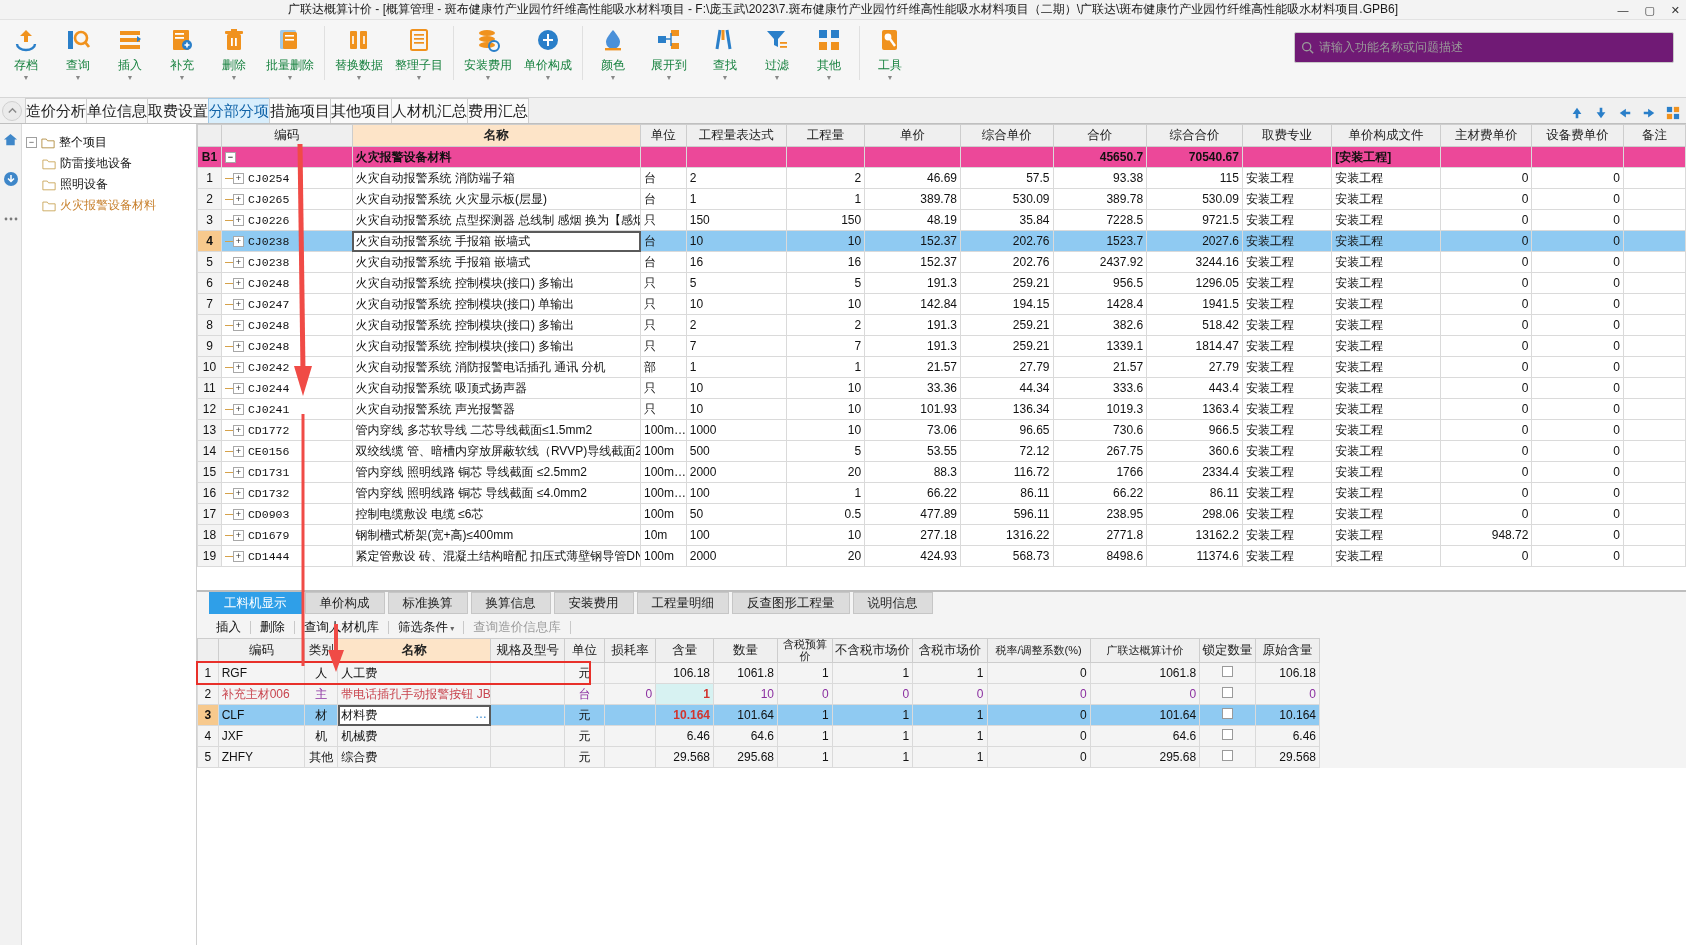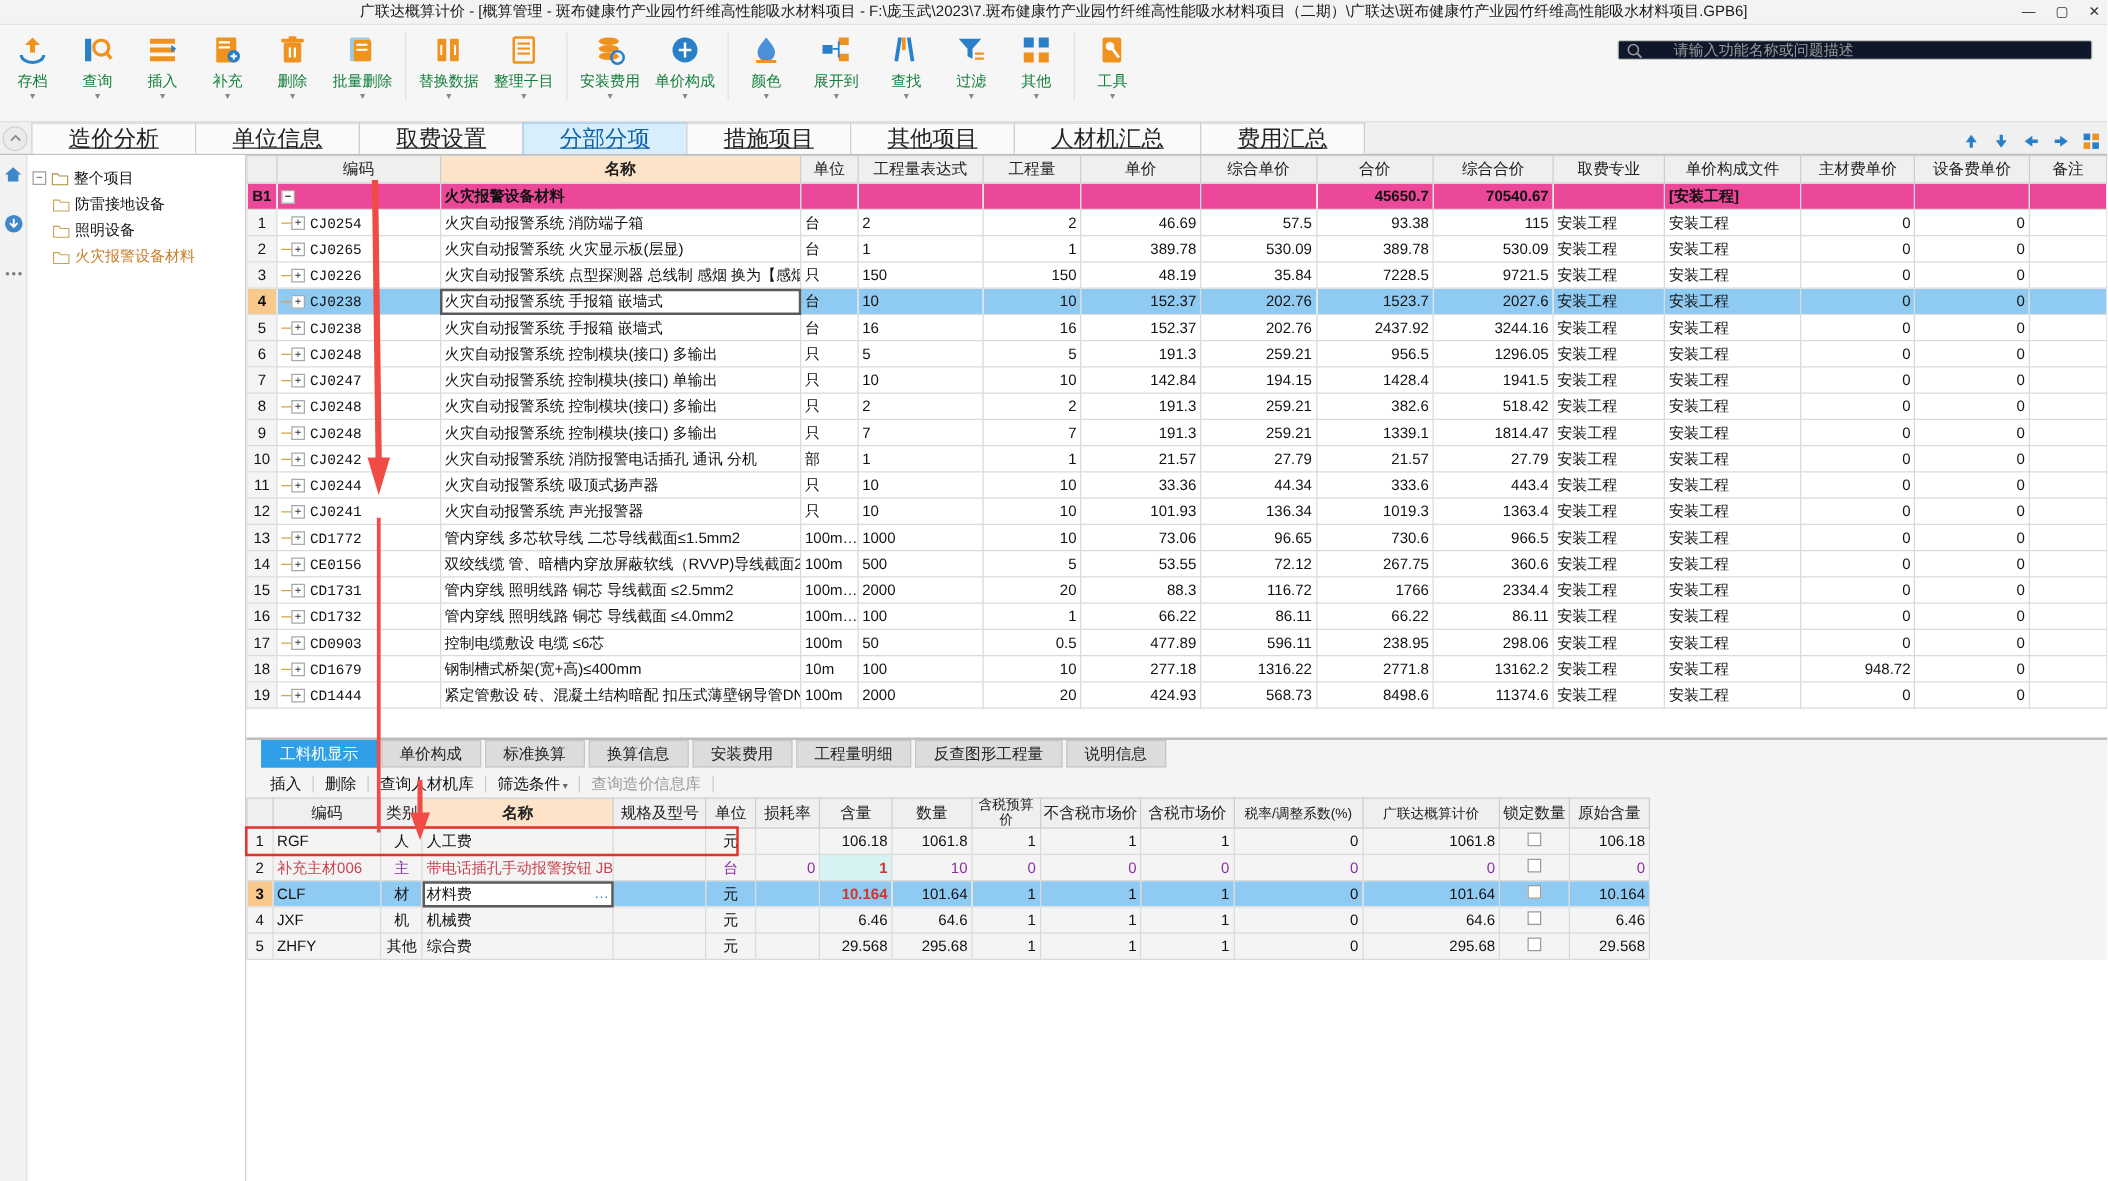--- a/index.html
+++ b/index.html
@@ -47,8 +47,8 @@
 
   .searchbox {
     position: absolute; right: 12px; top: 12px;
-    width: 380px; height: 16px; border: 1px solid #c8c8c8; background:#0f172a;
-    border-radius: 2px; display: flex; align-items: center; padding: 0 6px; gap: 20px;
+    width: 380px; height: 31px; border: 1px solid #c8c8c8; background:#701a75;
+    border-radius: 2px; display: flex; align-items: center; padding: 0 6px;
   }
   .searchbox .ph { color: #9a9a9a; font-size: 12px; margin-left: 5px; }
 

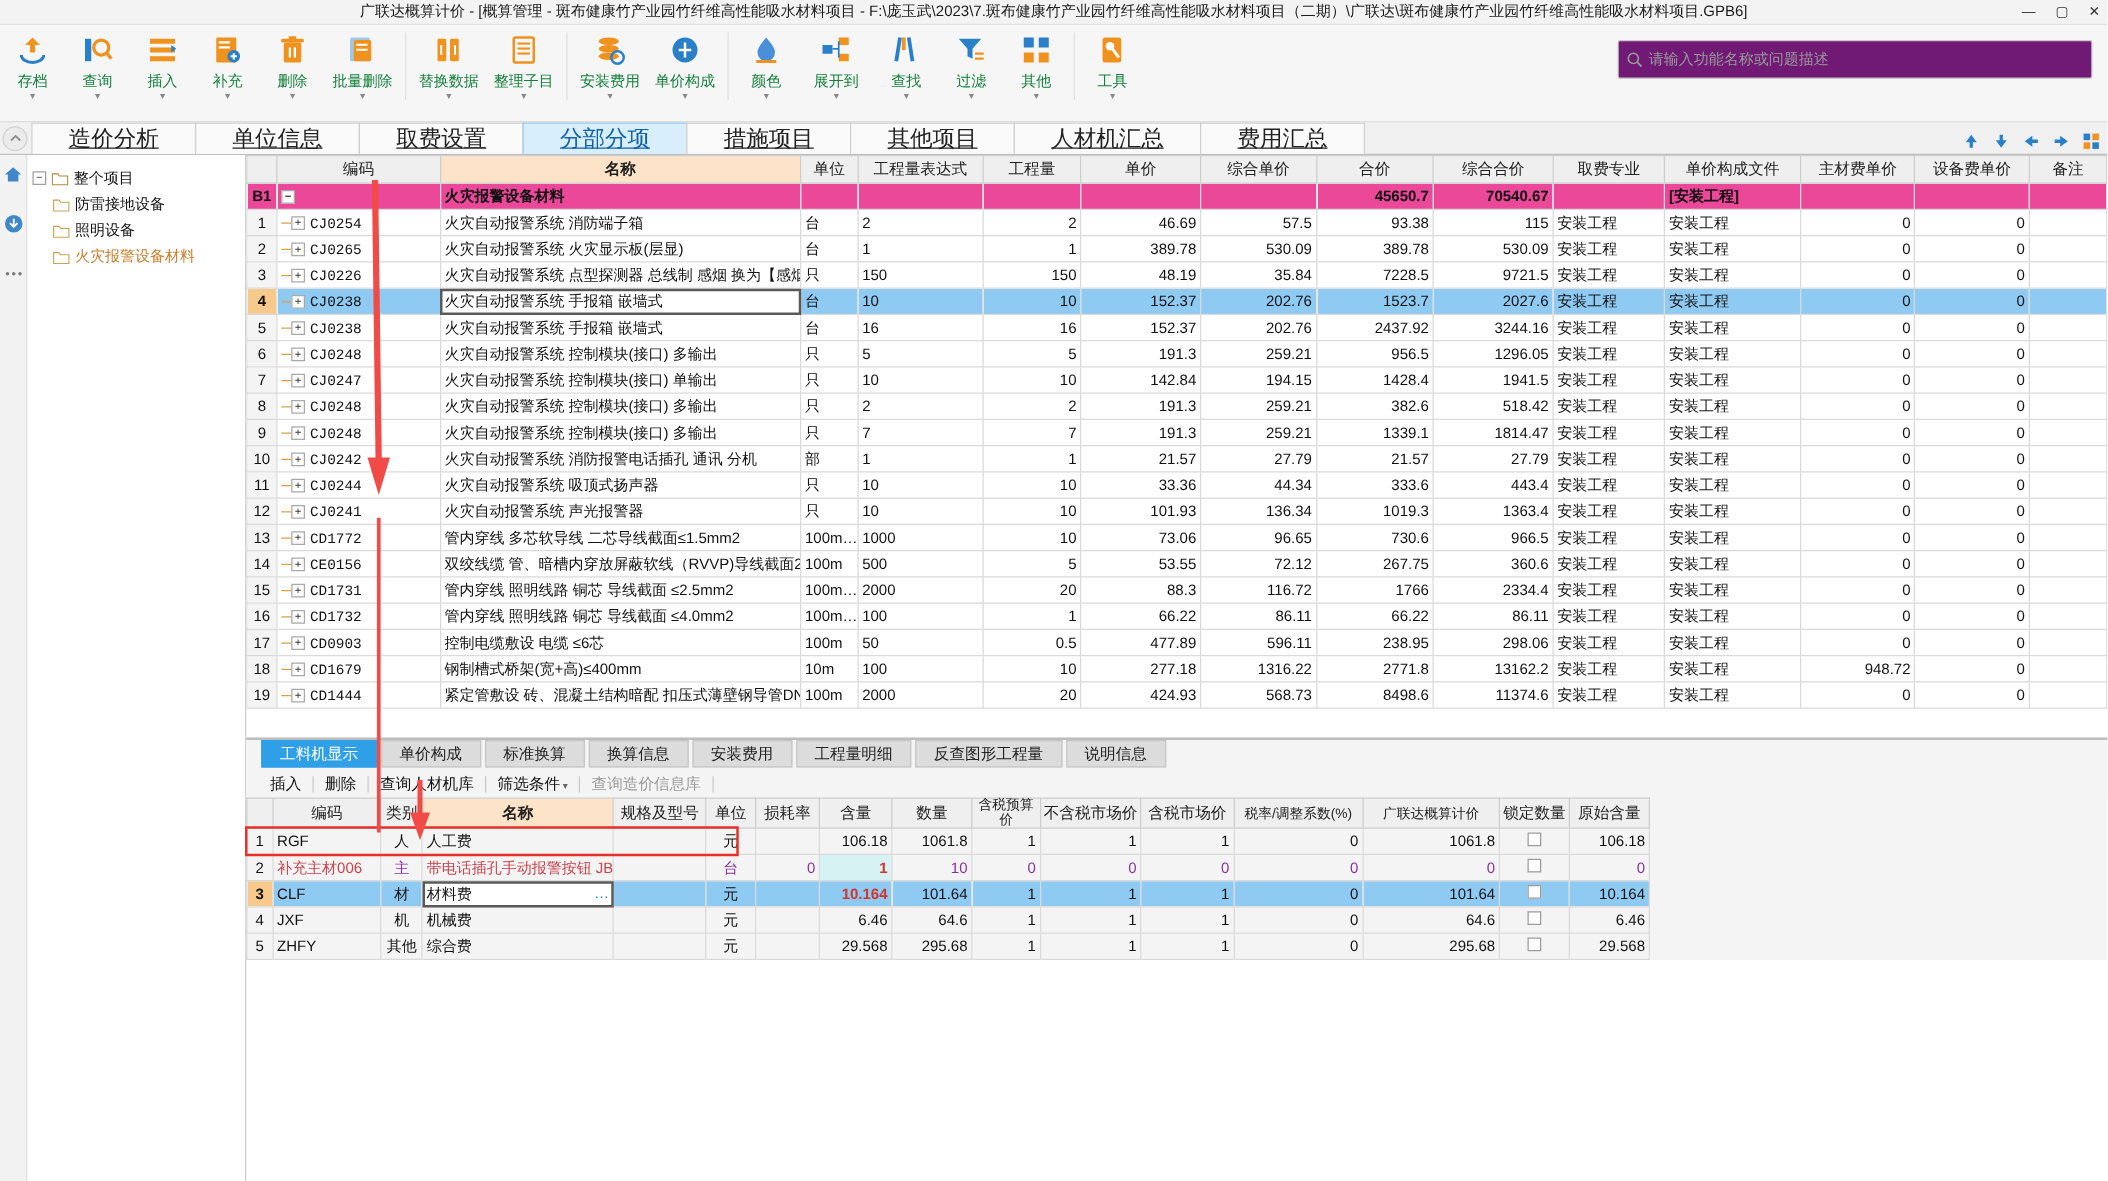--- a/index.html
+++ b/index.html
@@ -58,9 +58,9 @@
     display: flex; align-items: flex-end; padding-left: 25px; position: relative;
   }
   .tab {
-    height: 25px; line-height: 24px; padding: 0 29px;
+    height: 25px; line-height: 24px; padding: 0 0;
     border: 1px solid #cfcfcf; border-bottom: none; background: #fafafa;
-    margin-right: -1px; font-size: 18px; color: #222; cursor: default; text-decoration: underline;
+    margin-right: -1px; font-size: 15px; color: #222; cursor: default;
   }
   .tab.active { background: #d8eefc; color: #1063a8; border-color:#9fc9e8; }
   .collapse-btn {

